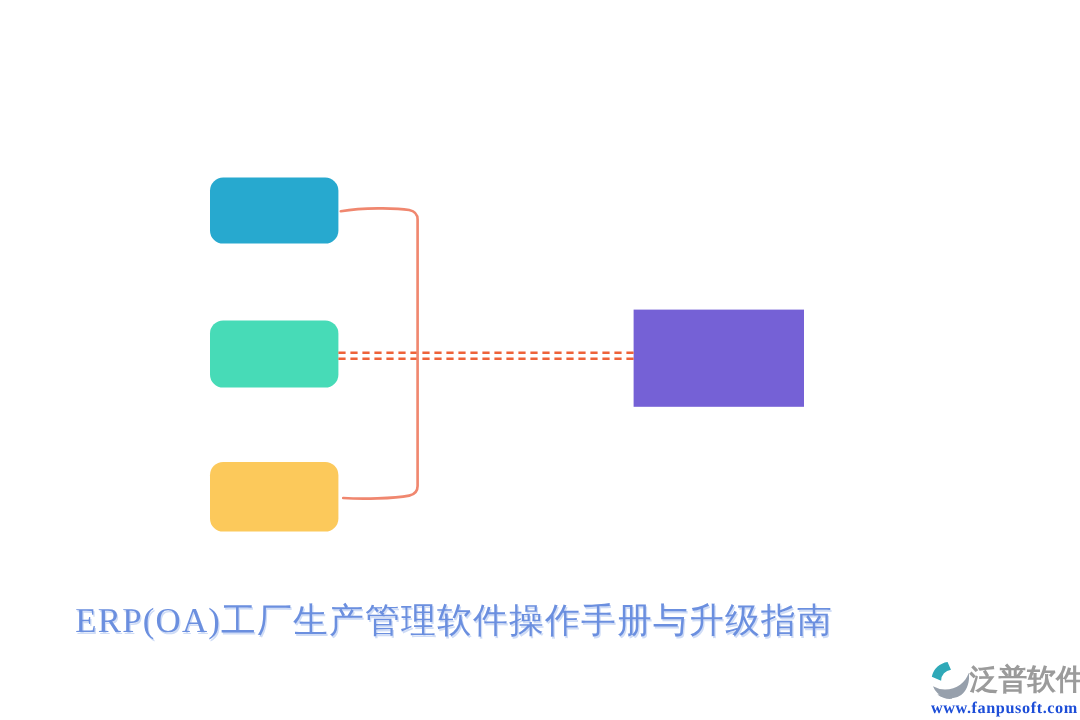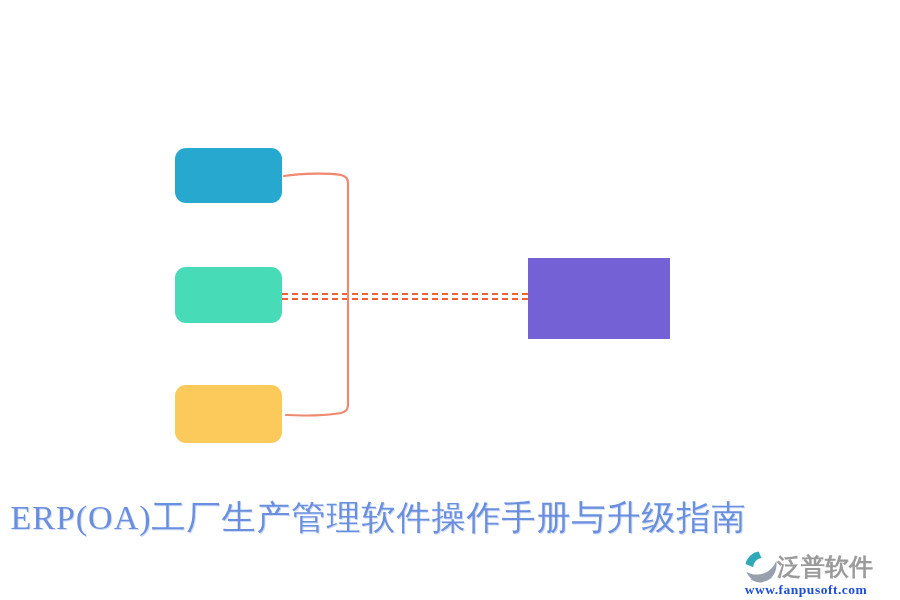--- a/index.html
+++ b/index.html
@@ -21,7 +21,7 @@
   .title{
     position:absolute;left:0;top:501px;width:757px;text-align:center;
     font-family:"Liberation Serif","DejaVu Serif",serif;
-    font-size:34px;line-height:34px;letter-spacing:1px;
+    font-size:29px;line-height:34px;letter-spacing:1px;
     text-shadow:1px 1px 0 #cfdcf6;
     white-space:nowrap;
   }

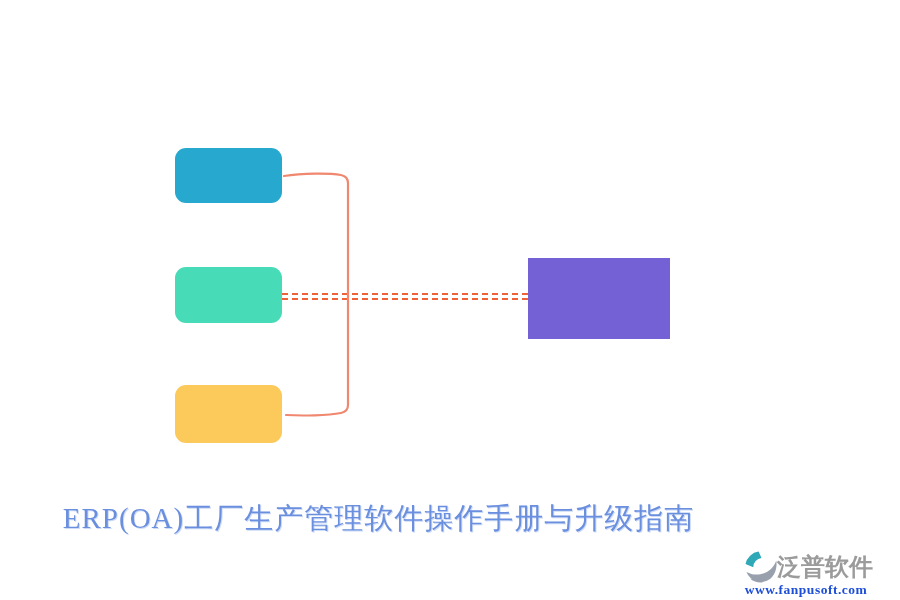--- a/index.html
+++ b/index.html
@@ -25,7 +25,7 @@
     text-shadow:1px 1px 0 #cfdcf6;
     white-space:nowrap;
   }
-  .watermark{position:absolute;left:744px;top:550px;width:124px;}
+  .watermark{position:absolute;left:775px;top:550px;width:124px;}
   .wm-row{display:flex;align-items:center;height:34px;}
   .wm-logo{width:34px;height:34px;flex:0 0 34px;}
   .wm-brand{

